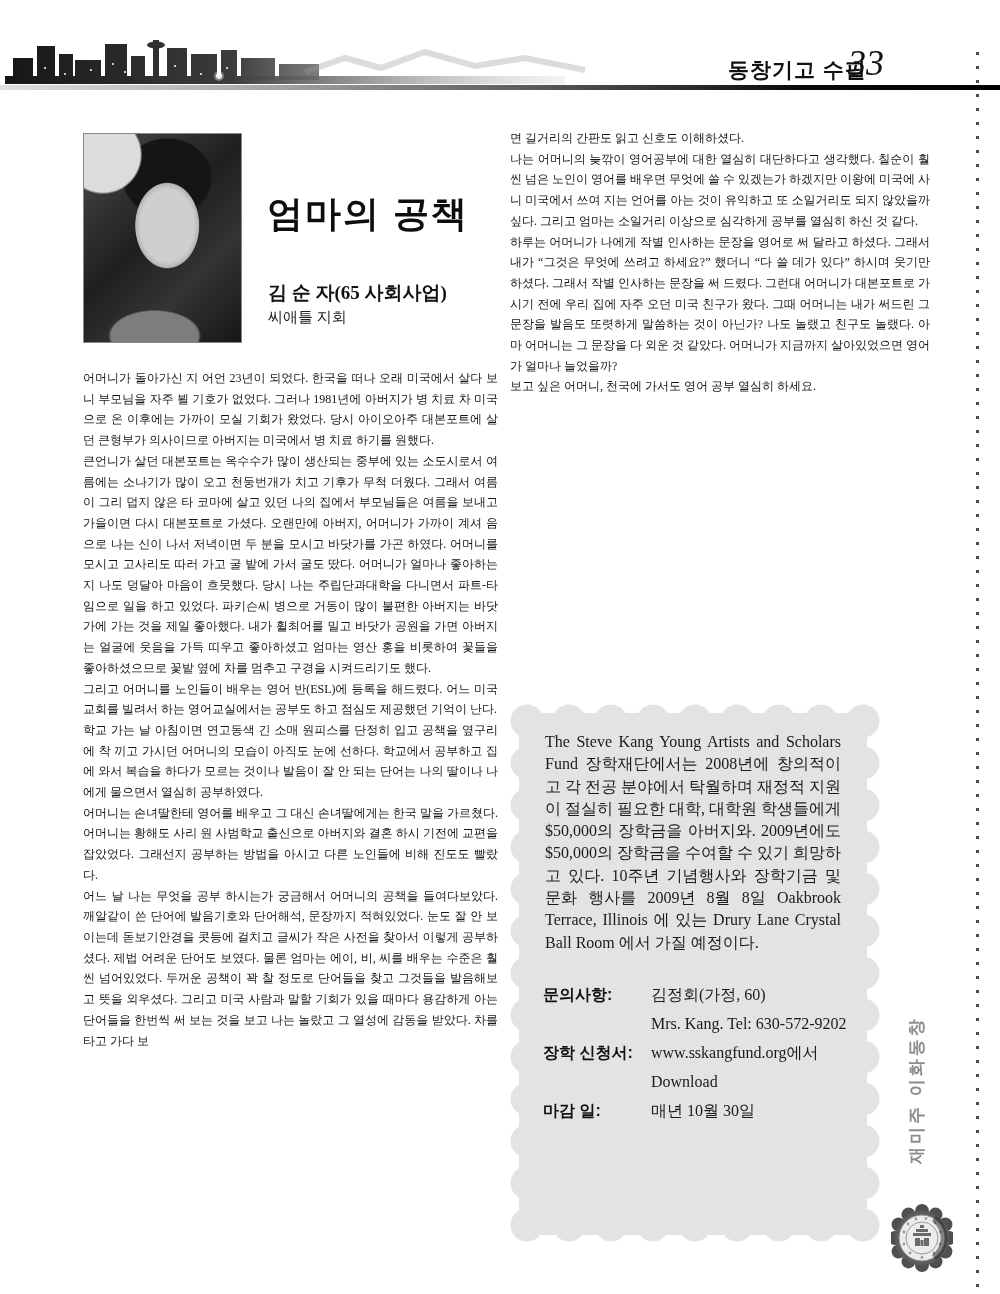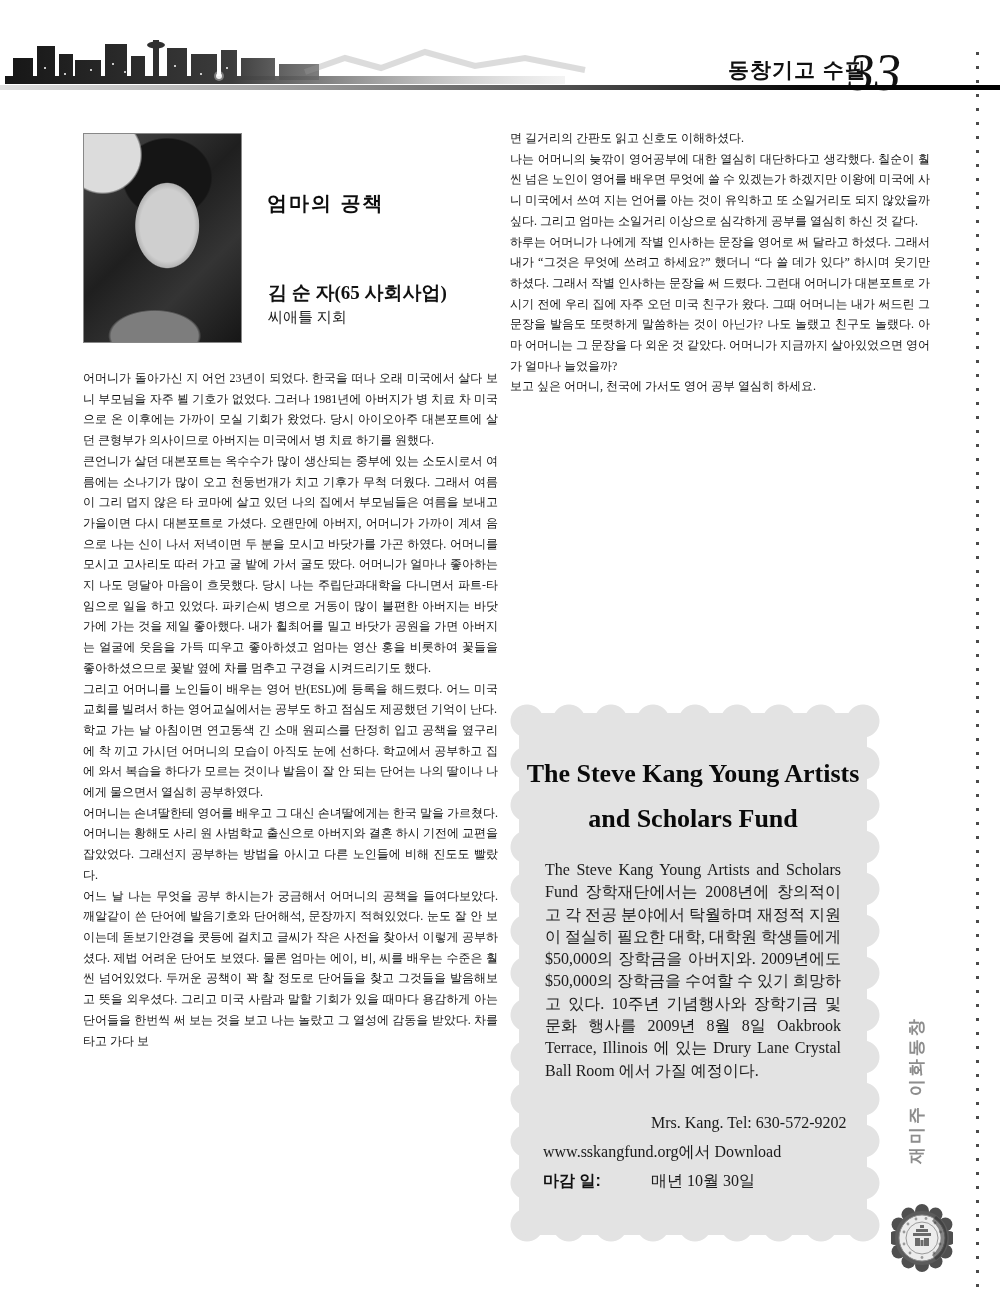--- a/index.html
+++ b/index.html
@@ -14,7 +14,7 @@
   .section-label{position:absolute;left:728px;top:56px;width:120px;
     font-family:"Liberation Sans",sans-serif;font-weight:bold;font-size:21px;color:#111;letter-spacing:1px;white-space:nowrap;}
   .page-number{position:absolute;left:848px;top:42px;font-family:"Liberation Serif",serif;
-    font-style:italic;font-size:53px;color:#111;}
+    font-style:italic;font-size:36px;color:#111;}
   .edge-dots{position:absolute;left:976px;top:52px;width:3px;height:1238px;
     background-image:repeating-linear-gradient(to bottom,#4a4a4a 0 3px,transparent 3px 14px);}
   

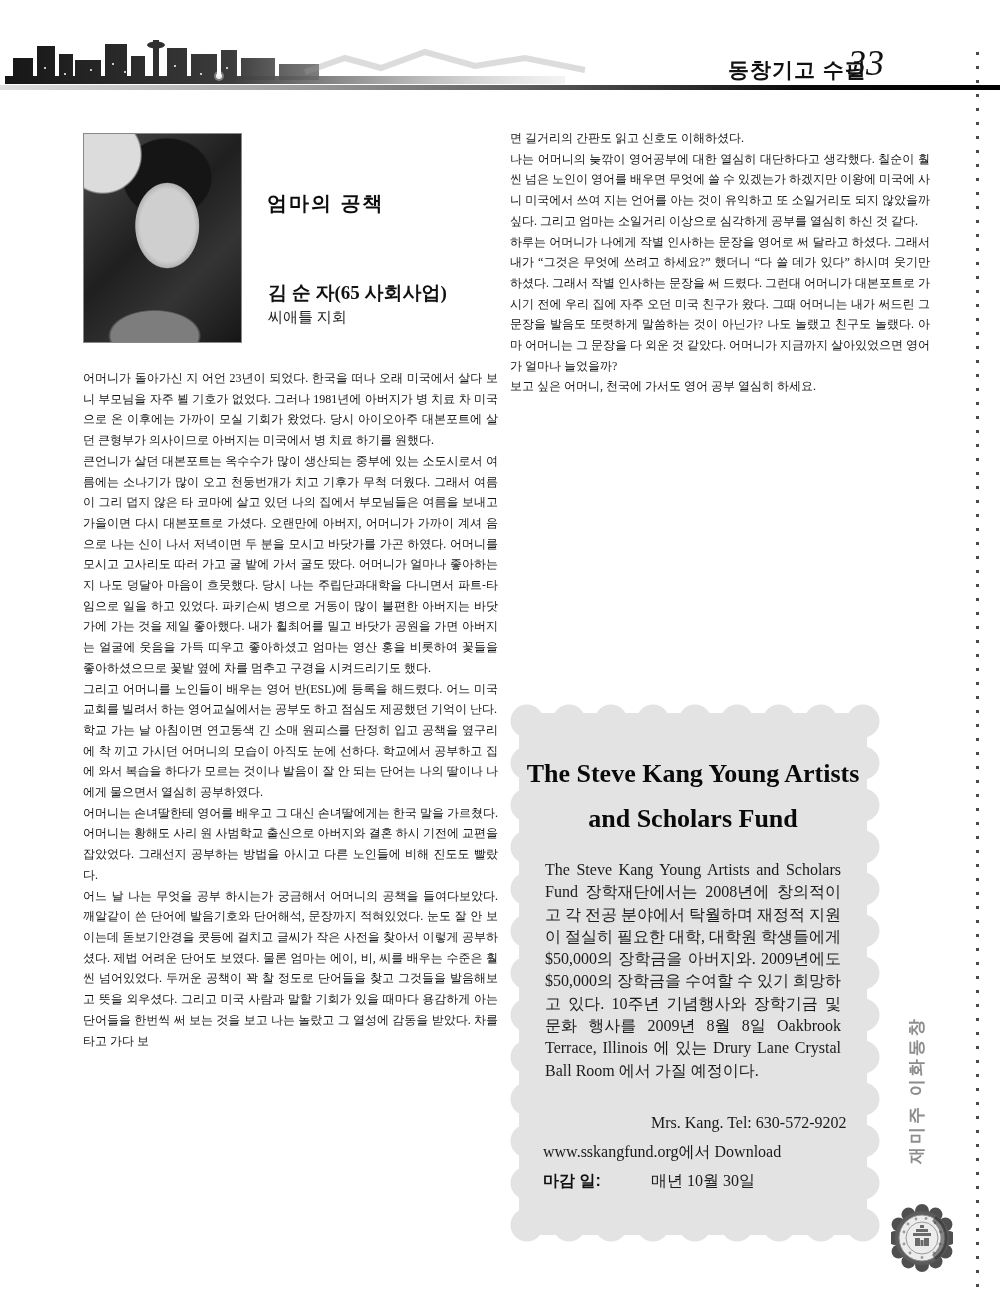--- a/index.html
+++ b/index.html
@@ -27,7 +27,7 @@
       linear-gradient(135deg,#4c4c4c,#1f1f1f 45%,#343434 70%,#161616);
     border:1px solid #888;}
   .article-title{position:absolute;left:267px;top:190px;
-    font-family:"Liberation Sans",sans-serif;font-weight:bold;font-size:20px;color:#0d0d0d;letter-spacing:2px;}
+    font-family:"Liberation Sans",sans-serif;font-weight:bold;font-size:36px;color:#0d0d0d;letter-spacing:2px;}
   .article-author{position:absolute;left:268px;top:280px;font-size:19px;font-weight:600;color:#111;}
   .article-chapter{position:absolute;left:268px;top:308px;font-size:15px;color:#222;text-align:center;}
   .body-col{font-size:12px;line-height:20.7px;text-align:justify;color:#141414;}

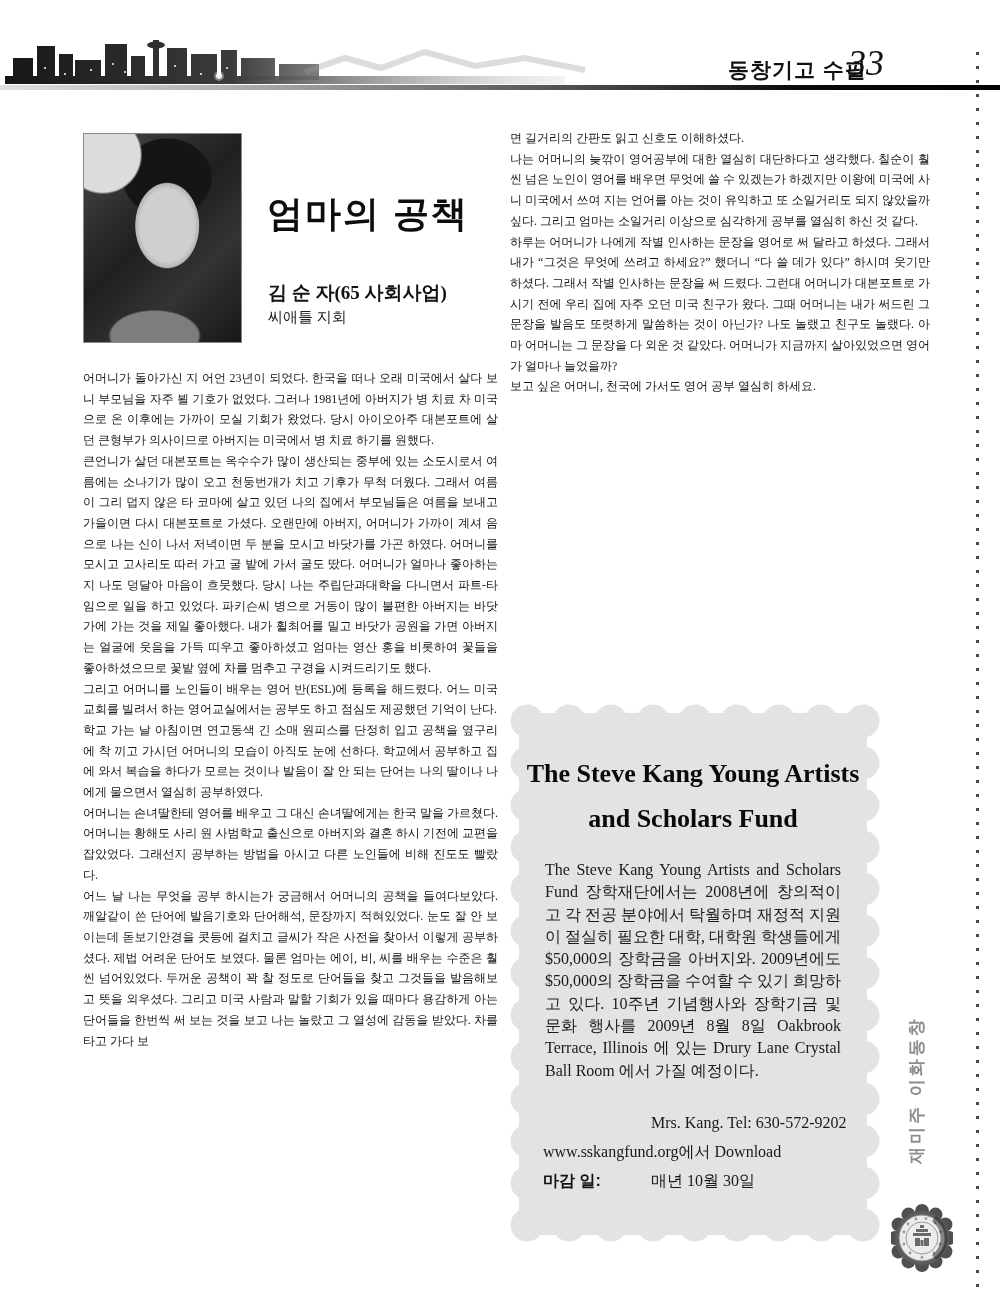--- a/index.html
+++ b/index.html
@@ -127,10 +127,6 @@
 
 <div class="fund-box">
   <div class="fund-box-inner">
-    <div class="fund-title">
-      <div>The Steve Kang Young Artists</div>
-      <div>and Scholars Fund</div>
-    </div>
     <div class="fund-body">The Steve Kang Young Artists and Scholars Fund 장학재단에서는 2008년에 창의적이고 각 전공 분야에서 탁월하며 재정적 지원이 절실히 필요한 대학, 대학원 학생들에게 $50,000의 장학금을 아버지와.  2009년에도 $50,000의 장학금을 수여할 수 있기 희망하고 있다.  10주년 기념행사와 장학기금 및 문화 행사를 2009년 8월 8일 Oakbrook Terrace, Illinois 에 있는 Drury Lane Crystal Ball Room 에서 가질 예정이다.</div>
     <div class="fund-contact">
       <div class="contact-row">

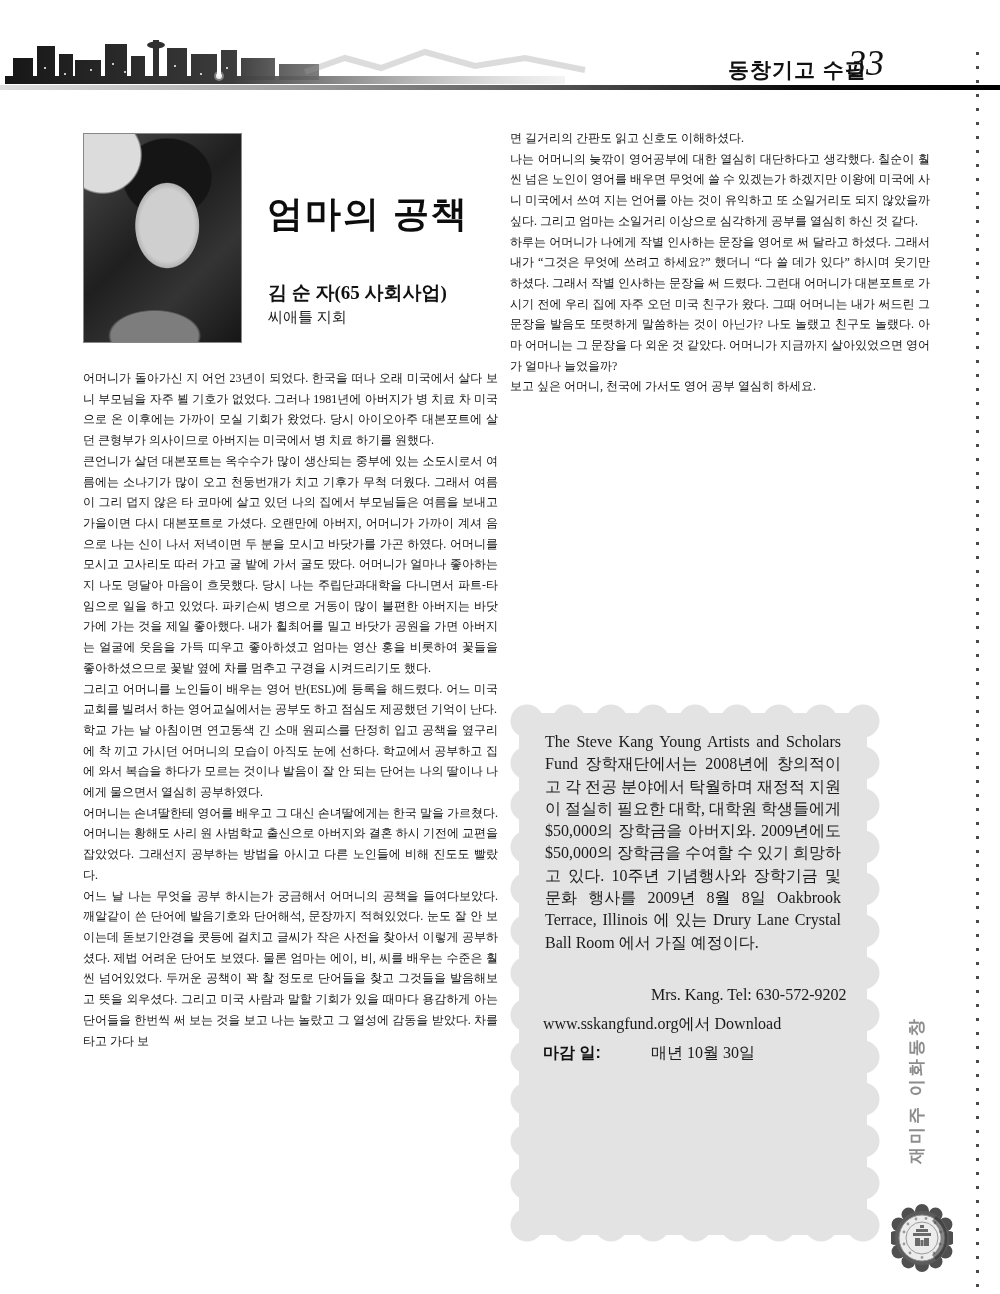--- a/index.html
+++ b/index.html
@@ -130,6 +130,10 @@
     <div class="fund-body">The Steve Kang Young Artists and Scholars Fund 장학재단에서는 2008년에 창의적이고 각 전공 분야에서 탁월하며 재정적 지원이 절실히 필요한 대학, 대학원 학생들에게 $50,000의 장학금을 아버지와.  2009년에도 $50,000의 장학금을 수여할 수 있기 희망하고 있다.  10주년 기념행사와 장학기금 및 문화 행사를 2009년 8월 8일 Oakbrook Terrace, Illinois 에 있는 Drury Lane Crystal Ball Room 에서 가질 예정이다.</div>
     <div class="fund-contact">
       <div class="contact-row">
+        <span class="contact-label">문의사항:</span>
+        <span class="contact-value">김정회(가정, 60)</span>
+      </div>
+      <div class="contact-row">
         <span class="contact-label"></span>
         <span class="contact-value">Mrs. Kang. Tel: 630-572-9202</span>
       </div>

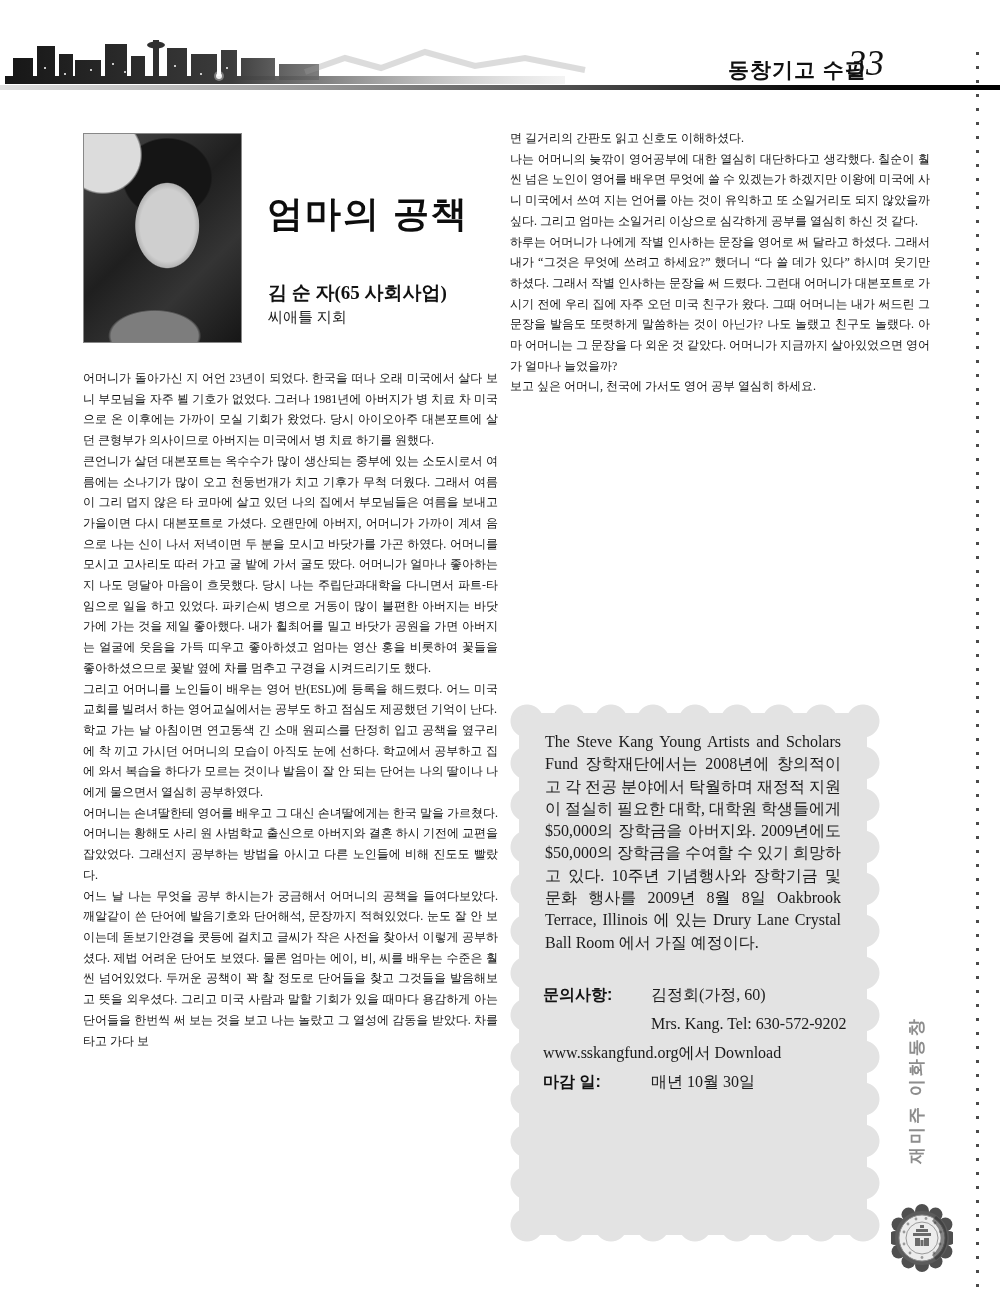--- a/index.html
+++ b/index.html
@@ -138,6 +138,7 @@
         <span class="contact-value">Mrs. Kang. Tel: 630-572-9202</span>
       </div>
       <div class="contact-row">
+        <span class="contact-label">장학 신청서:</span>
         <span class="contact-value">www.sskangfund.org에서 Download</span>
       </div>
       <div class="contact-row">

